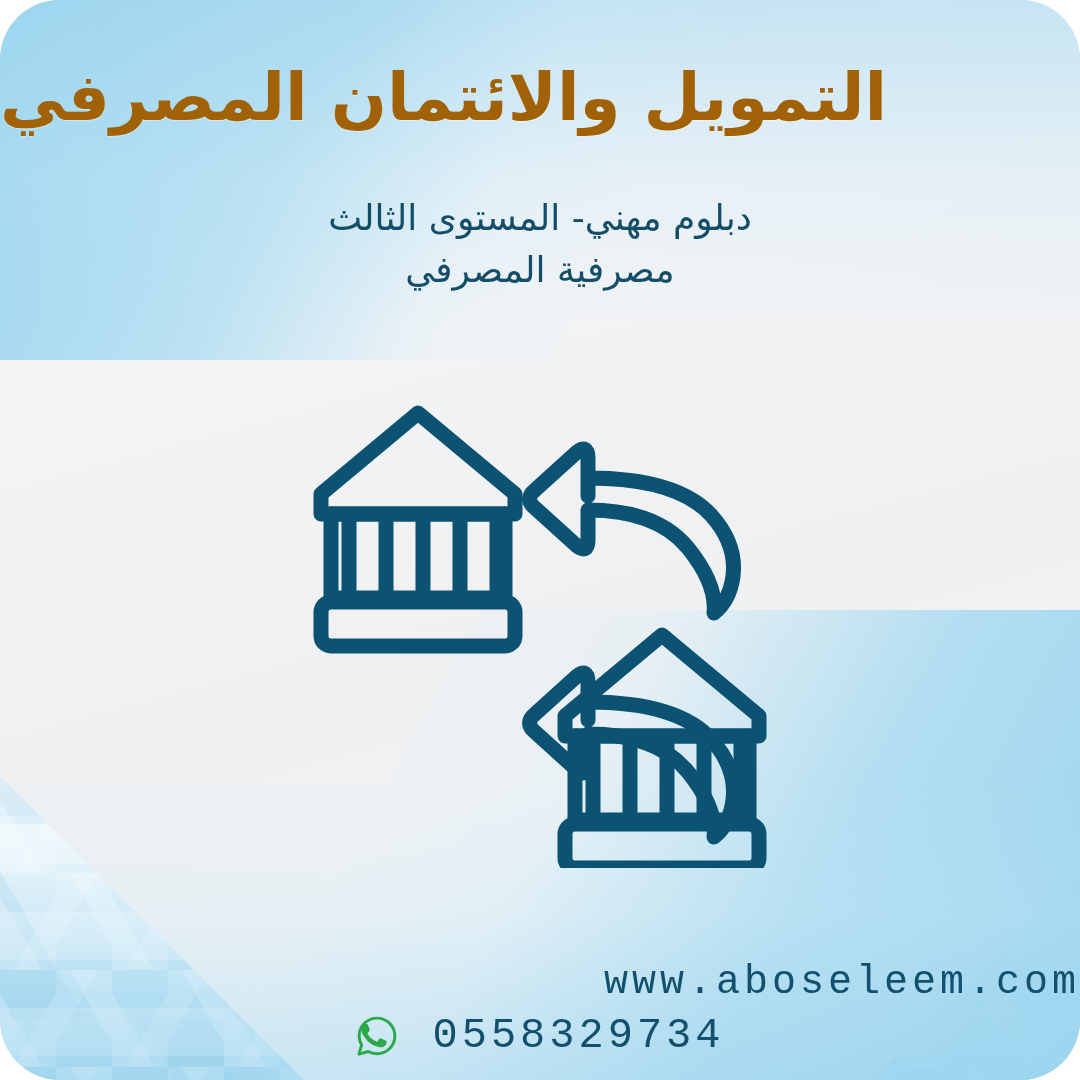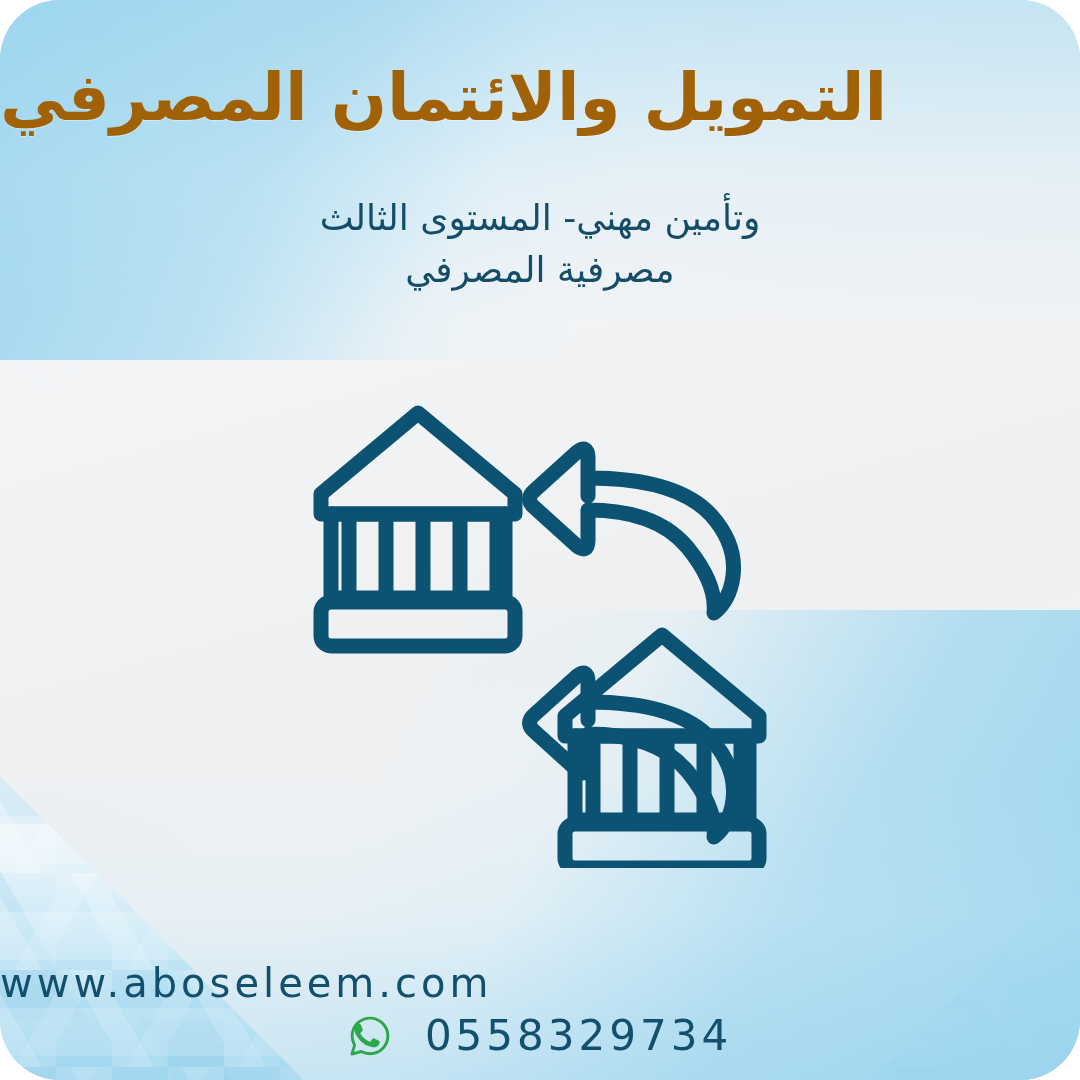--- a/index.html
+++ b/index.html
@@ -215,7 +215,7 @@
       <div class="title">التمويل والائتمان المصرفي</div>
 
       <div class="subtitle">
-        <span class="line">وتأمين مهني- المستوى الثالث</span>
+        <span class="line">دبلوم مهني- المستوى الثالث</span>
         <span class="line">مصرفية المصرفي</span>
       </div>
 

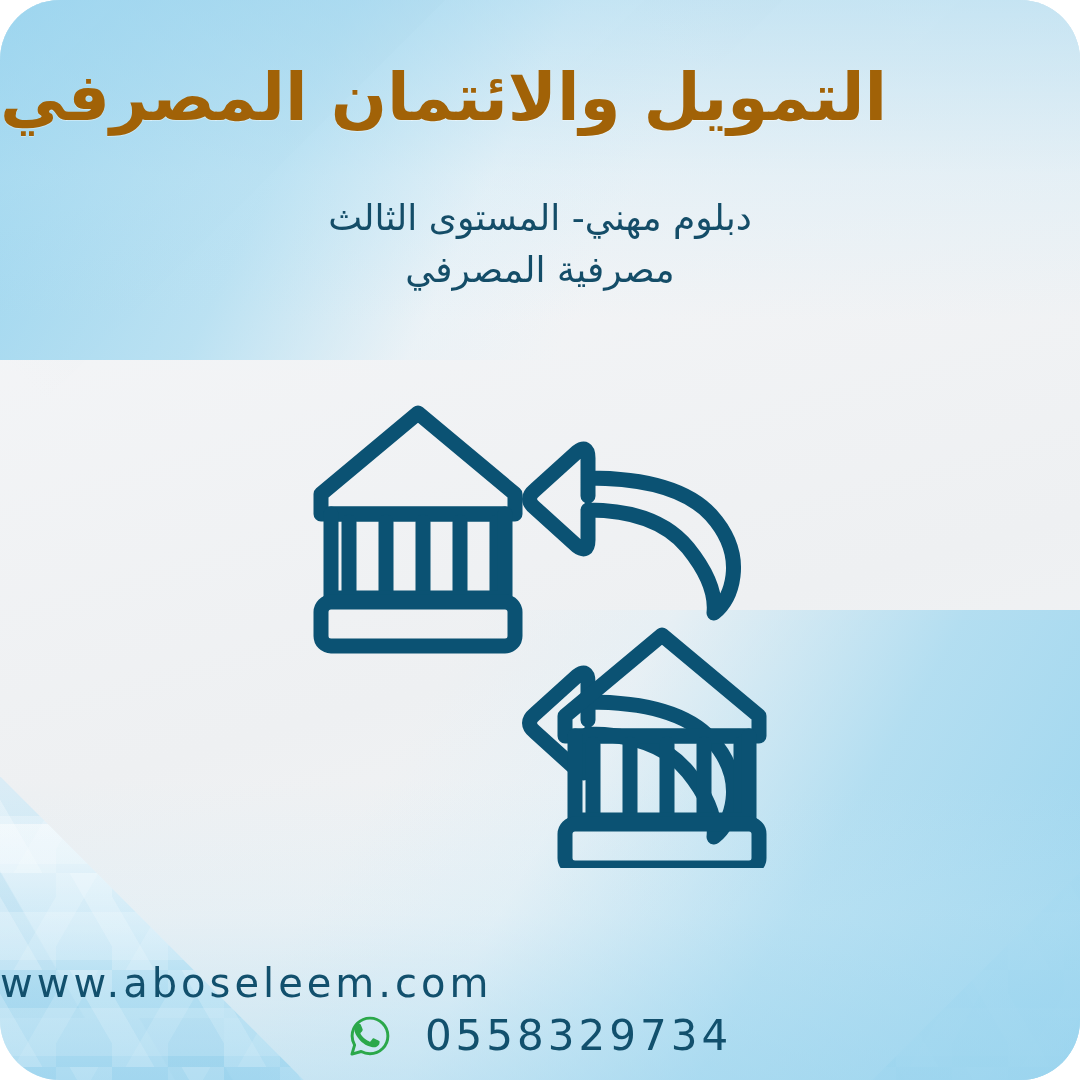--- a/index.html
+++ b/index.html
@@ -164,7 +164,8 @@
   .footer {
     position:absolute;
     left:0; bottom:22px; width:100%;
-    text-align:left;
+    text-align:right;
+    font-family:Liberation Mono, monospace;
   }
   .site {
     font-size:40px;

